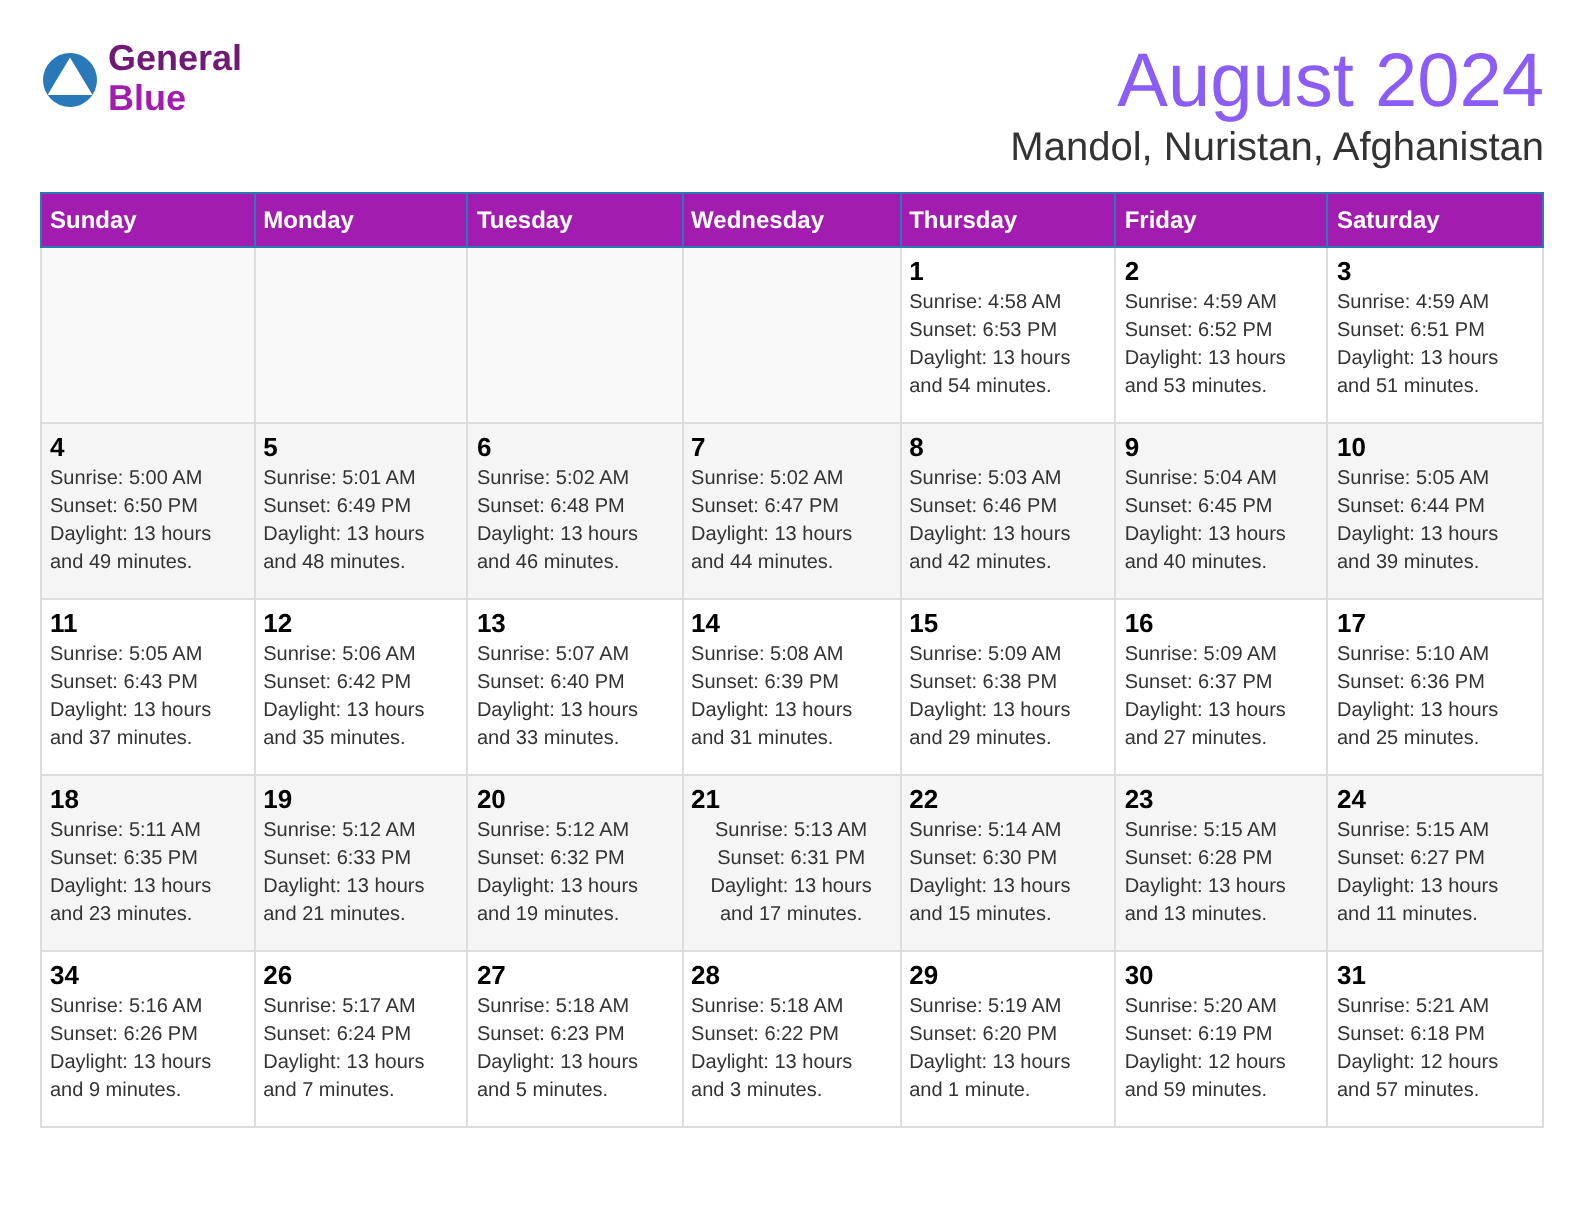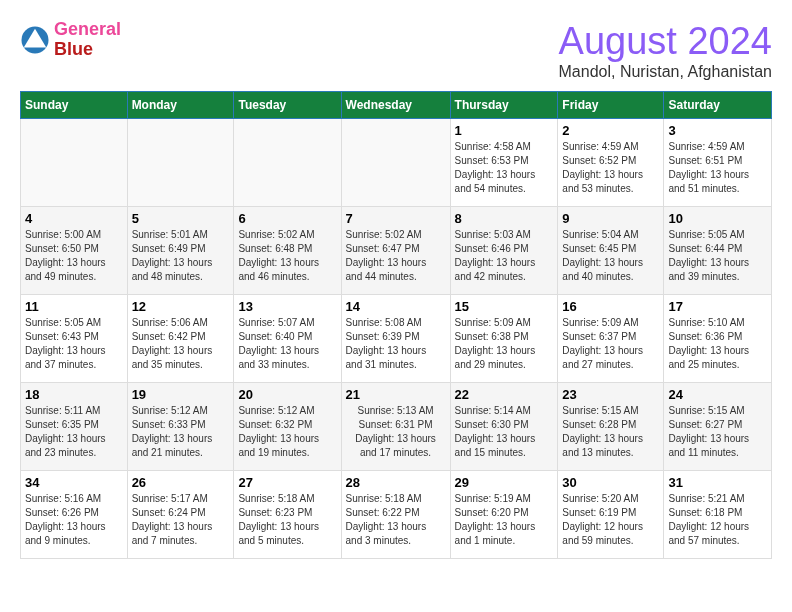--- a/index.html
+++ b/index.html
@@ -25,7 +25,7 @@
       font-weight: bold;
       line-height: 1.1;
     }
-    .logo-general { color: #ec4899; }
+    .logo-general { color: #701a75; }
     .logo-blue { color: #b91c1c; text-align: right; }
     .logo-icon {
       width: 30px;

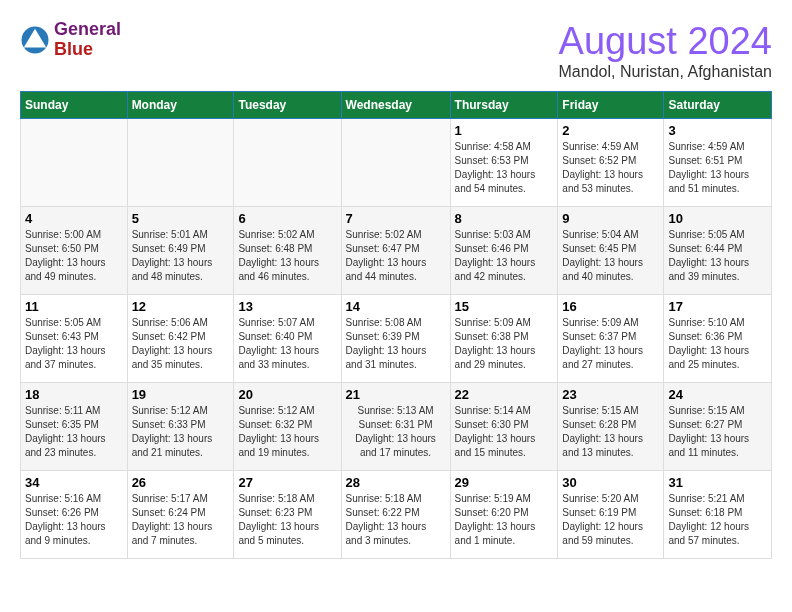--- a/index.html
+++ b/index.html
@@ -26,7 +26,7 @@
       line-height: 1.1;
     }
     .logo-general { color: #701a75; }
-    .logo-blue { color: #b91c1c; text-align: right; }
+    .logo-blue { color: #a21caf; text-align: right; }
     .logo-icon {
       width: 30px;
       height: 30px;

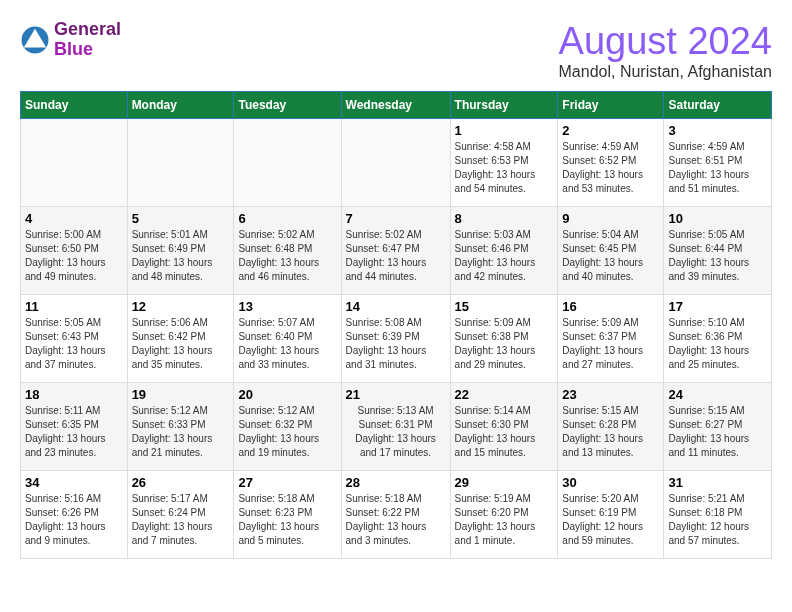--- a/index.html
+++ b/index.html
@@ -41,7 +41,7 @@
       font-weight: normal;
     }
     .location-subtitle {
-      font-size: 16px;
+      font-size: 20px;
       color: #333;
     }
     table {

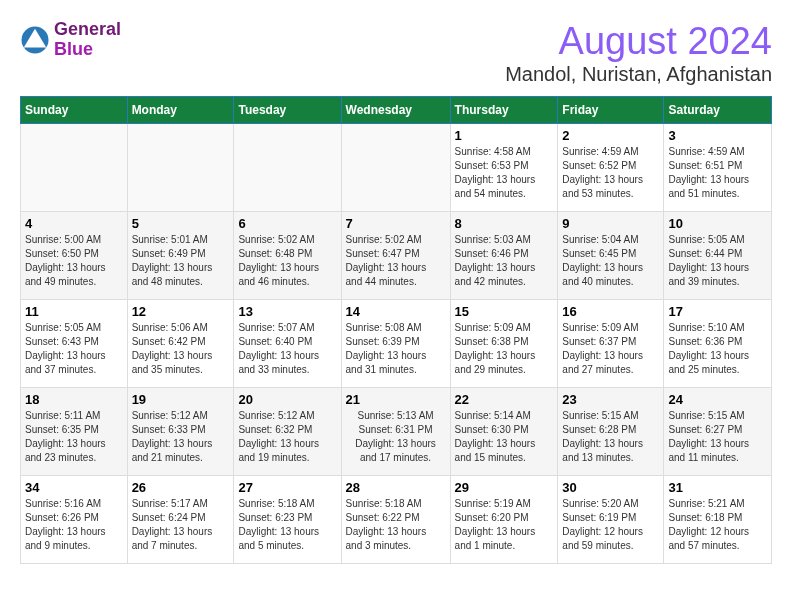--- a/index.html
+++ b/index.html
@@ -50,7 +50,7 @@
       font-size: 10.5px;
     }
     thead tr {
-      background-color: #15803d;
+      background-color: #a21caf;
       color: white;
     }
     thead th {

